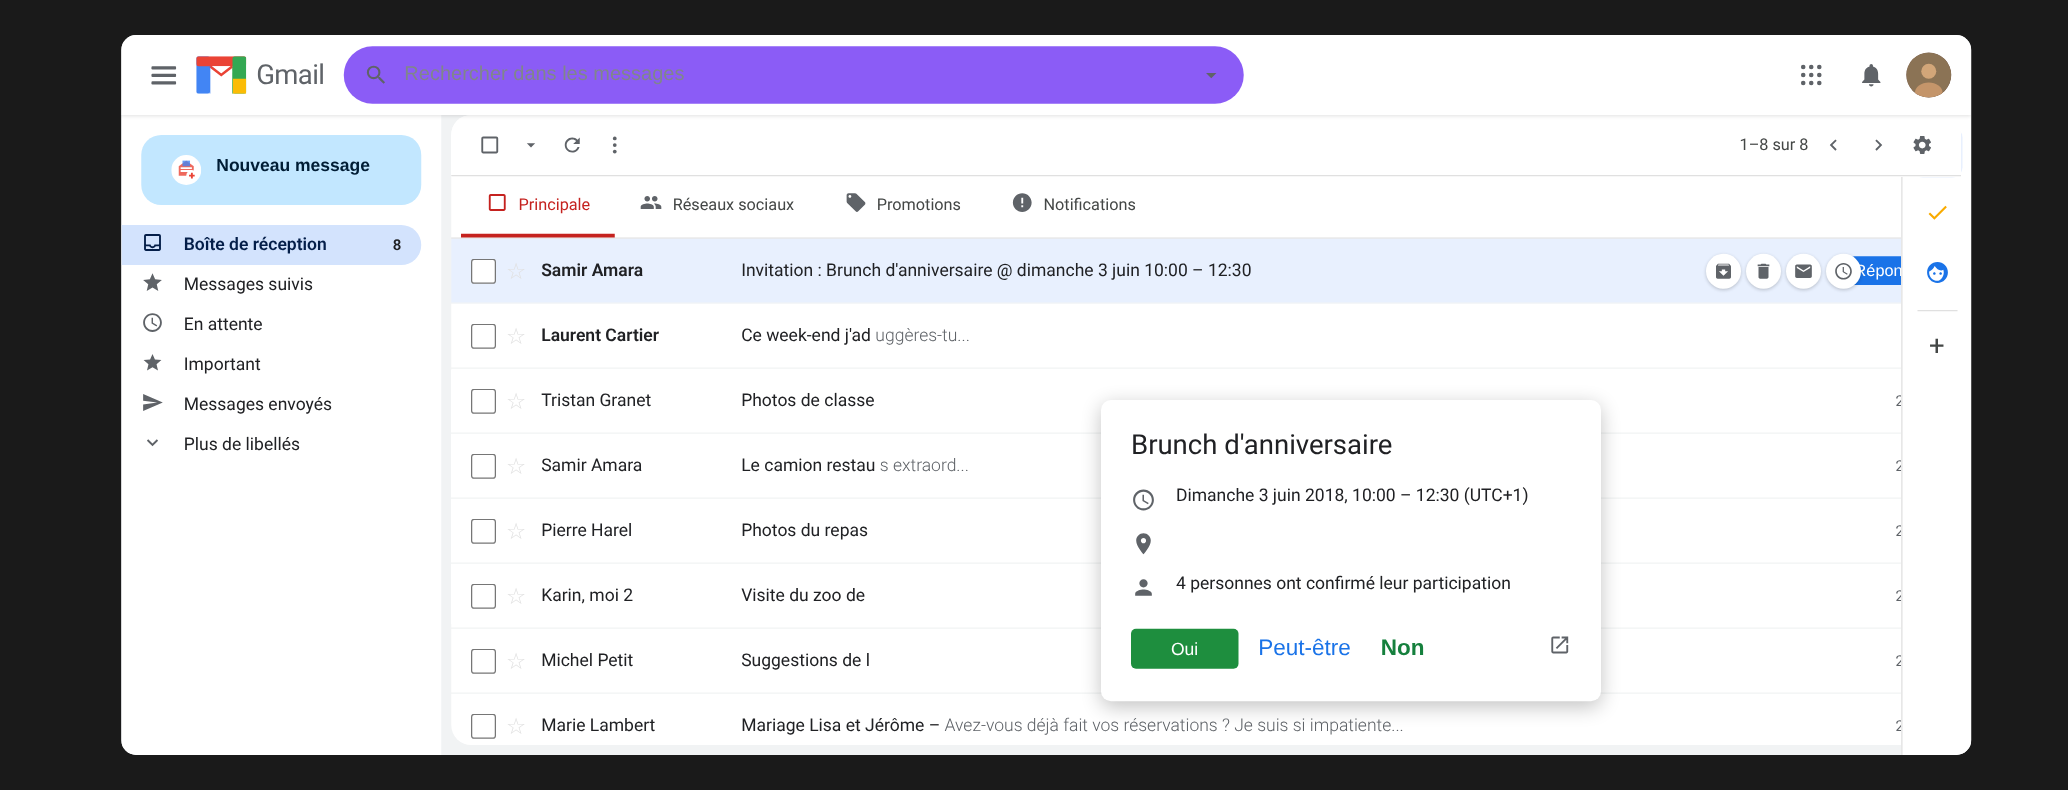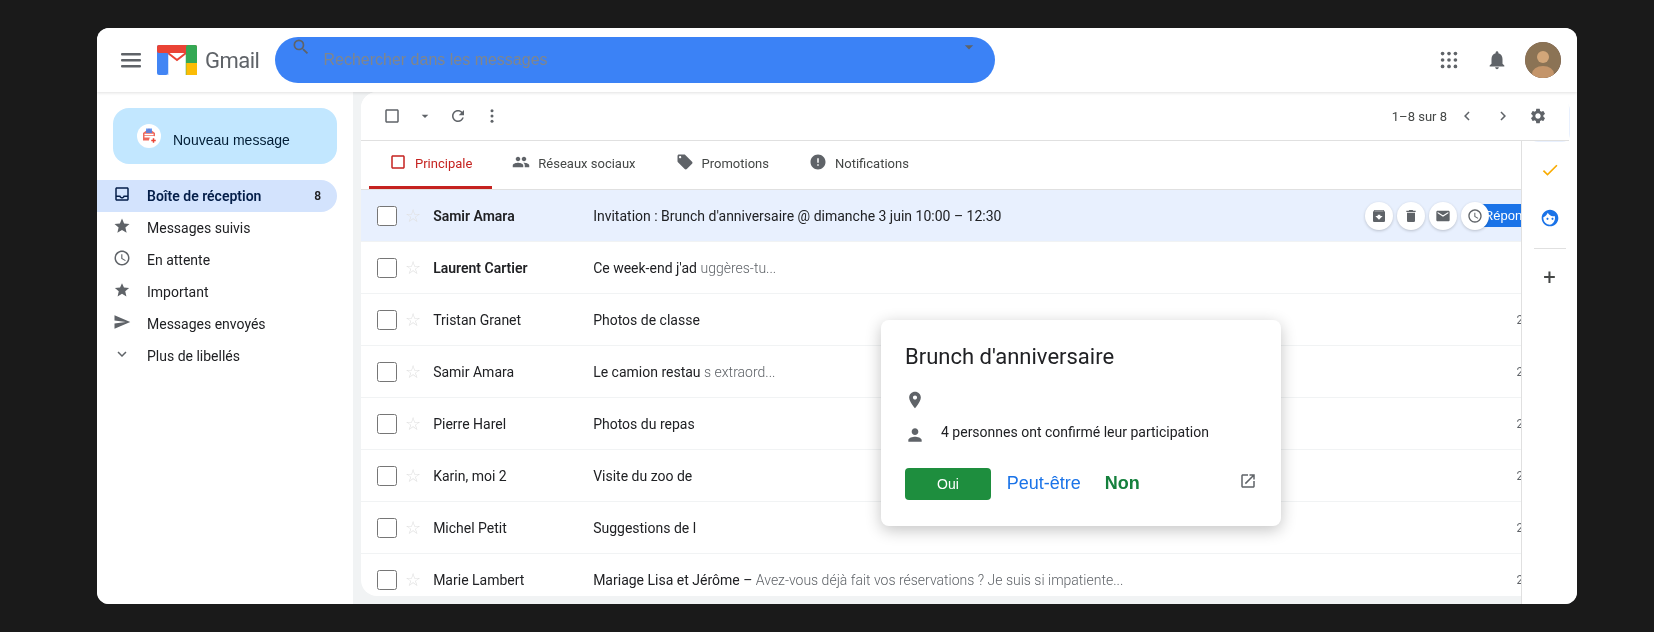--- a/index.html
+++ b/index.html
@@ -61,9 +61,10 @@
     .search-bar {
       flex: 1;
       max-width: 720px;
-      background: #3b82f6;
+      background: #8b5cf6;
       border-radius: 24px;
       display: flex;
+      align-items: center;
       padding: 0 16px;
       height: 46px;
       gap: 12px;

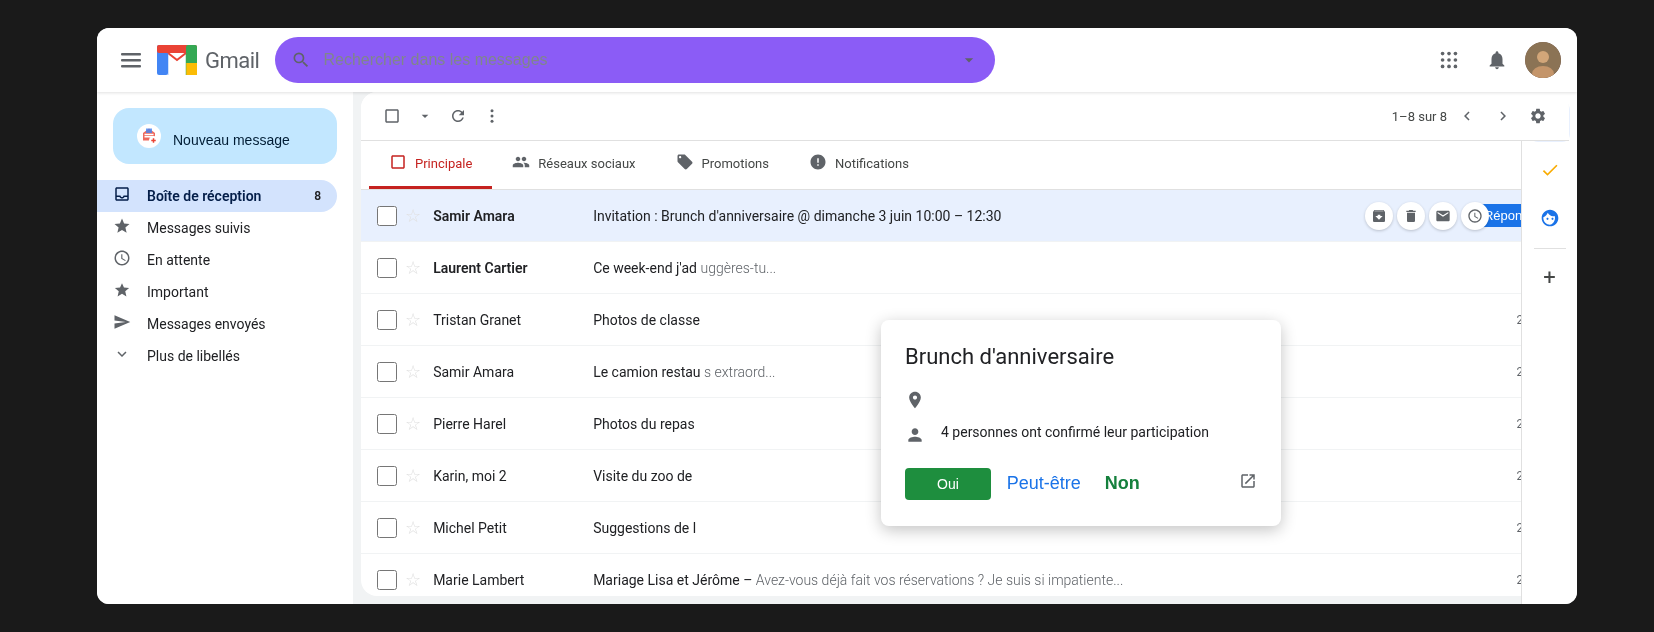--- a/index.html
+++ b/index.html
@@ -171,7 +171,7 @@
     }
     .new-message-btn {
       display: flex;
-      align-items: flex-end;
+      align-items: flex-start;
       gap: 12px;
       margin: 8px 16px 16px 16px;
       padding: 16px 24px;
@@ -180,7 +180,7 @@
       border: none;
       cursor: pointer;
       font-size: 14px;
-      font-weight: 400;
+      font-weight: 700;
       color: #001d35;
       width: calc(100% - 32px);
     }

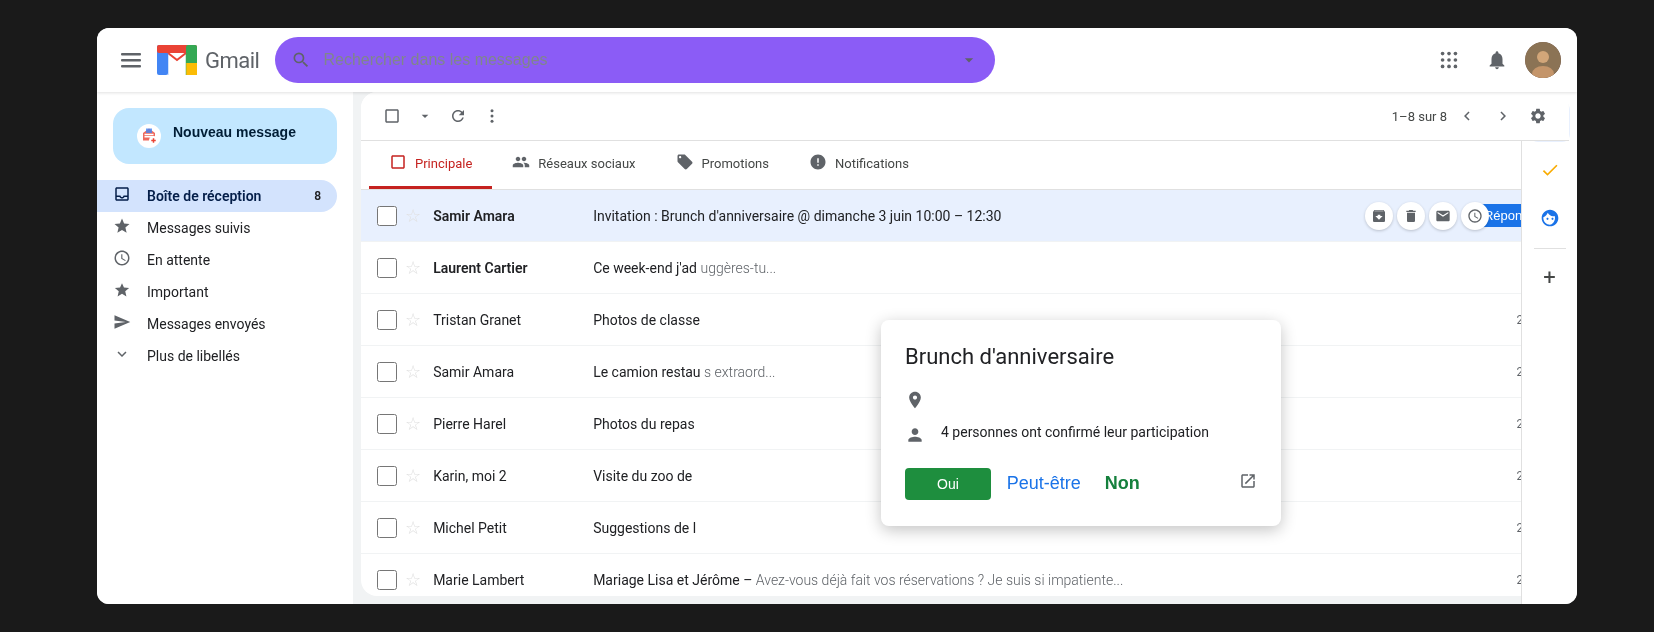--- a/index.html
+++ b/index.html
@@ -809,6 +809,14 @@
       <div class="event-popup">
         <div class="popup-title">Brunch d'anniversaire</div>
 
+        <div class="popup-detail">
+          <div class="popup-icon">
+            <svg width="20" height="20" viewBox="0 0 24 24" fill="#5f6368">
+              <path d="M11.99 2C6.47 2 2 6.48 2 12s4.47 10 9.99 10C17.52 22 22 17.52 22 12S17.52 2 11.99 2zM12 20c-4.42 0-8-3.58-8-8s3.58-8 8-8 8 3.58 8 8-3.58 8-8 8zm.5-13H11v6l5.25 3.15.75-1.23-4.5-2.67V7z"></path>
+            </svg>
+          </div>
+          <span>Dimanche 3 juin 2018, 10:00 – 12:30 (UTC+1)</span>
+        </div>
 
         <div class="popup-detail">
           <div class="popup-icon">

